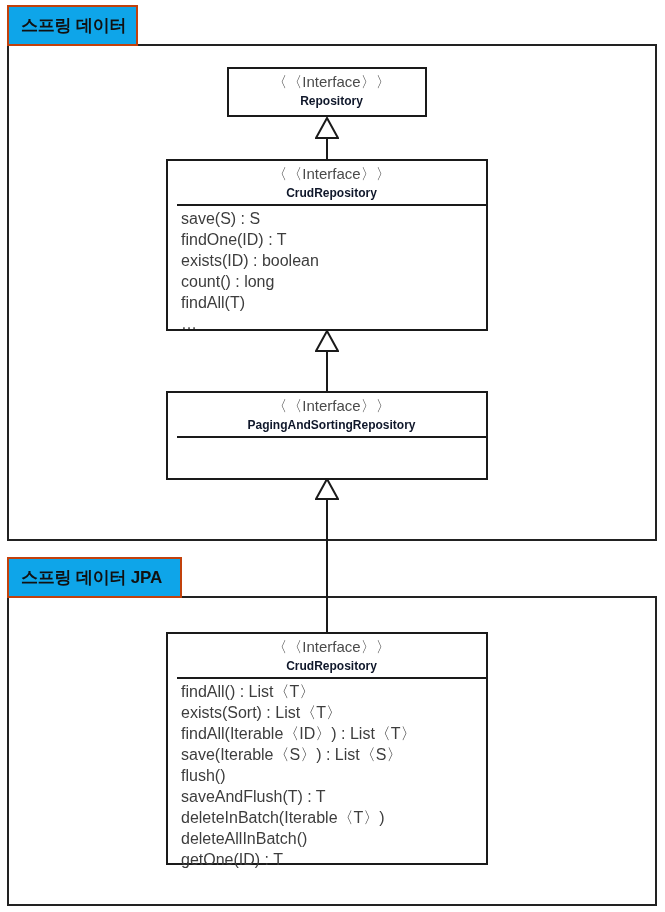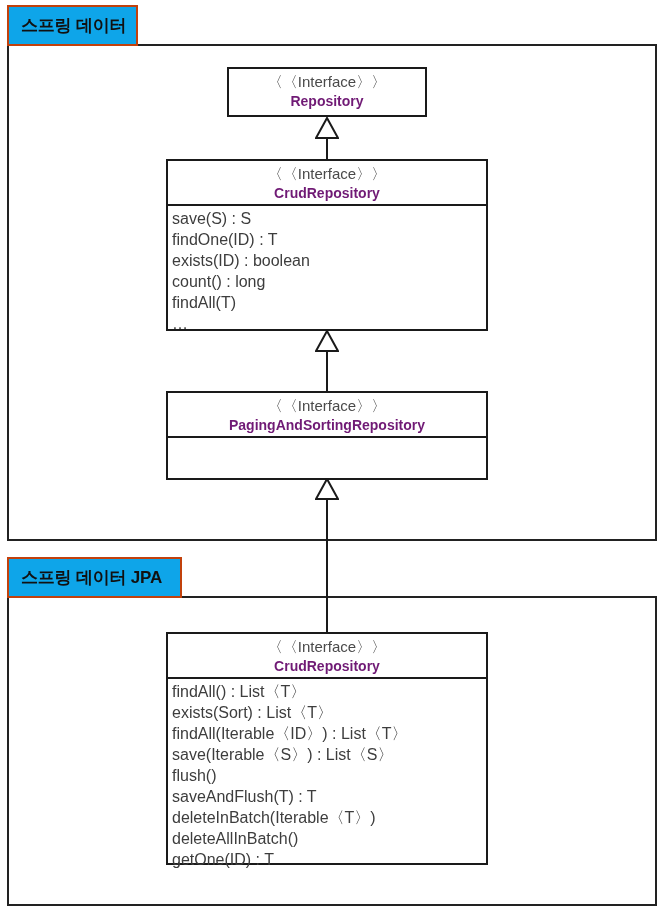--- a/index.html
+++ b/index.html
@@ -58,6 +58,7 @@
     border: 2px solid #1a1a1a;
     background: #ffffff;
     z-index: 5;
+    padding-left: 9px;
   }
   .umlbox-header {
     box-sizing: border-box;

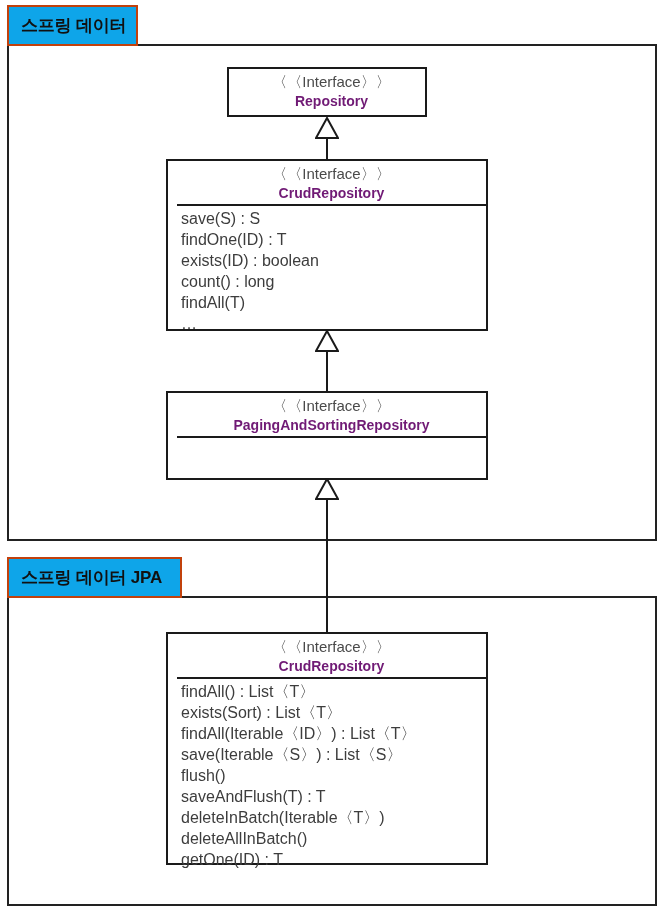--- a/index.html
+++ b/index.html
@@ -78,9 +78,9 @@
   }
   .classname {
     display: block;
-    font-size: 14px;
+    font-size: 12px;
     font-weight: bold;
-    color: #701a75;
+    color: #0f172a;
     line-height: 21px;
     white-space: nowrap;
   }

